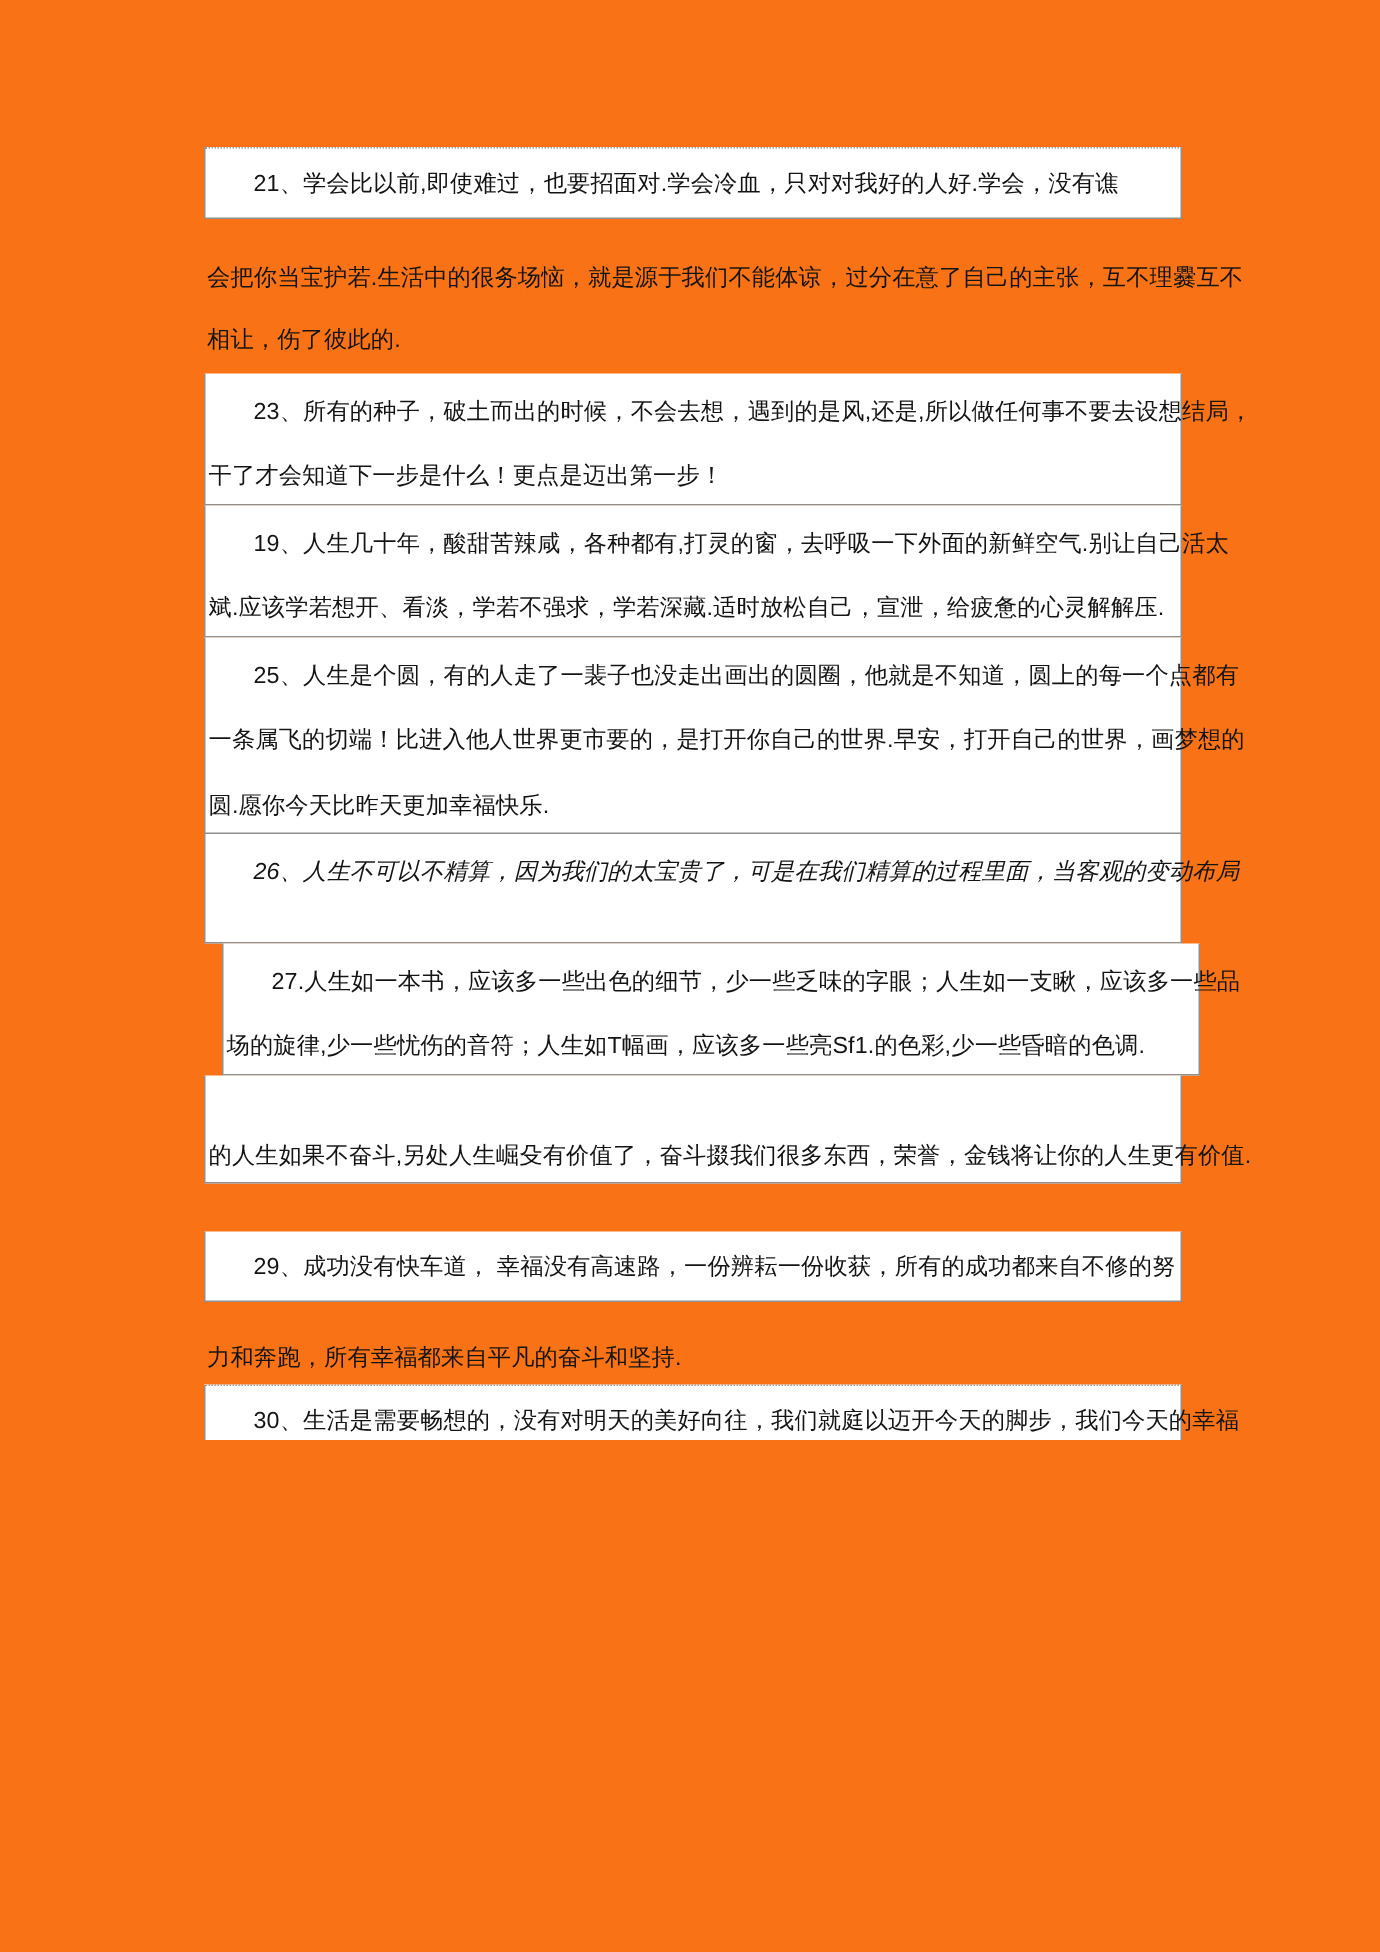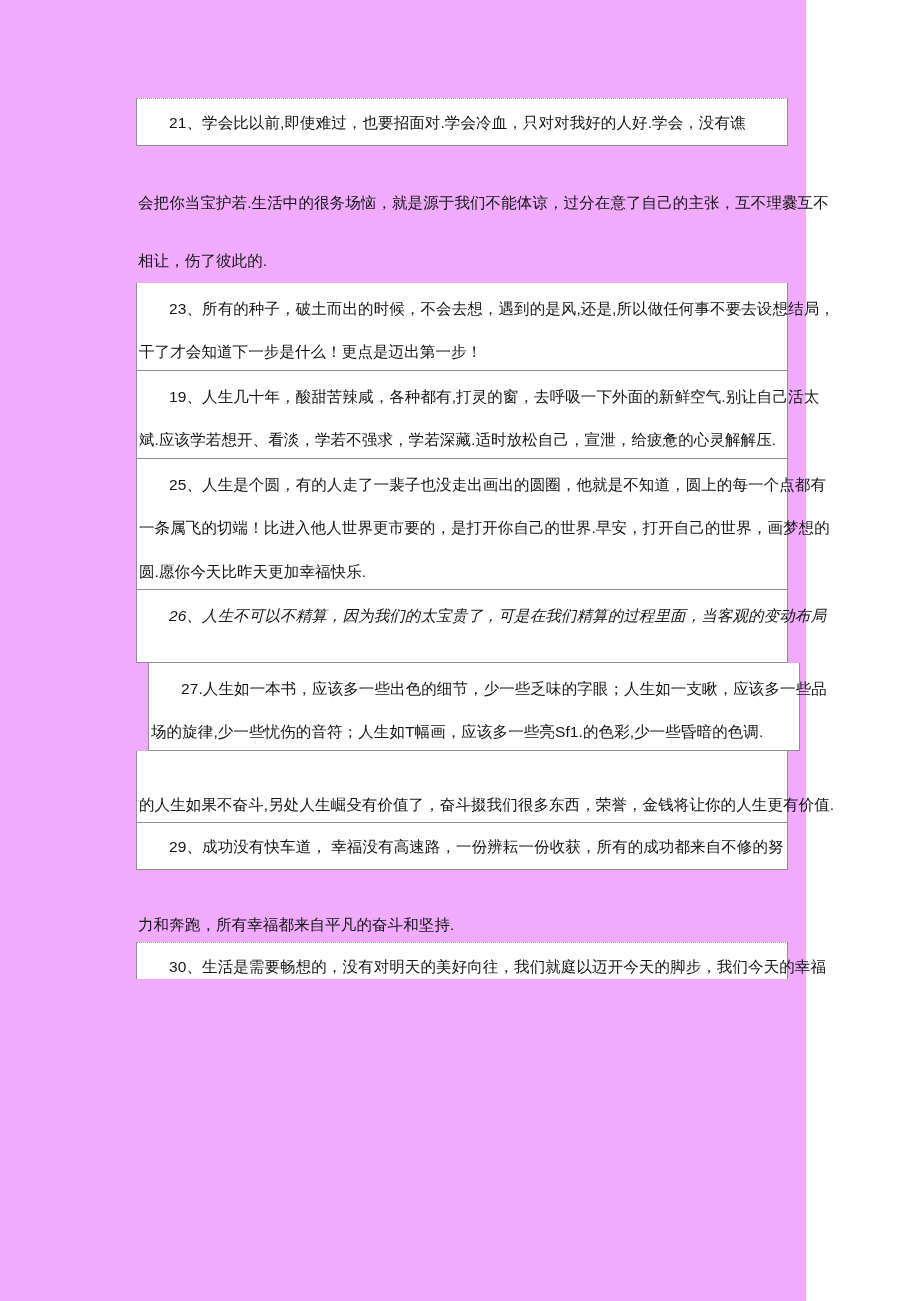--- a/index.html
+++ b/index.html
@@ -19,9 +19,9 @@
     position: absolute;
     left: 0;
     top: 0;
-    width: 806px;
+    width: 920px;
     height: 1301px;
-    background: #f0abfc;
+    background: #f97316;
   }
   .content {
     position: absolute;

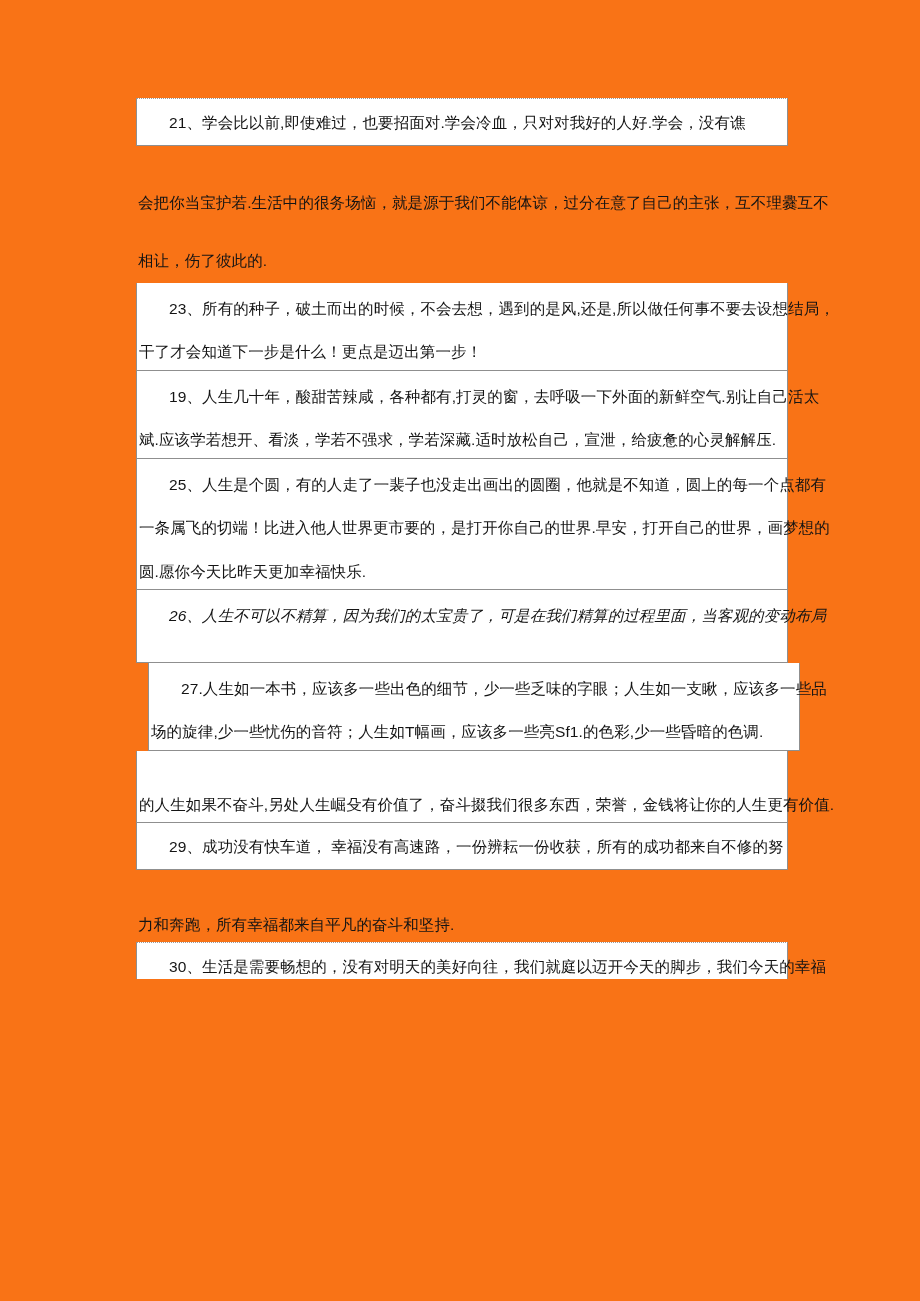--- a/index.html
+++ b/index.html
@@ -63,7 +63,6 @@
   }
   .pad-line {
     padding-left: 2px;
-    margin-top: 17px;
   }
   .sp-26 { height: 26px; }
   .sp-28 { height: 28px; }

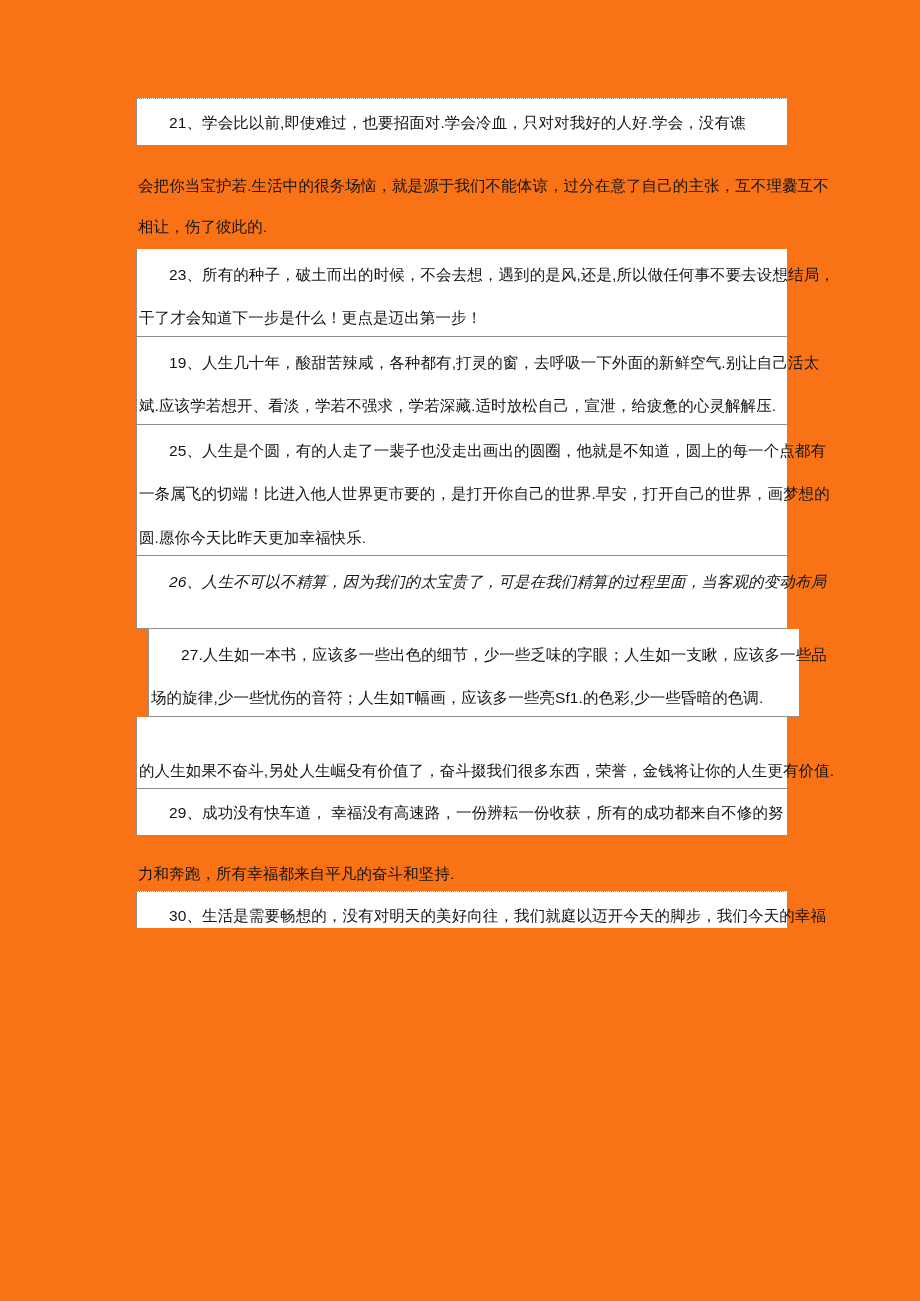--- a/index.html
+++ b/index.html
@@ -149,7 +149,7 @@
       </div>
     </div>
 
-    <div class="boxed" style="border-top:none;">
+    <div class="boxed" style="border-top:none;margin-top:32px;">
       <div class="box-inner">
         <div class="line indent">29、成功没有快车道， 幸福没有高速路，一份辨耘一份收获，所有的成功都来自不修的努</div>
       </div>

